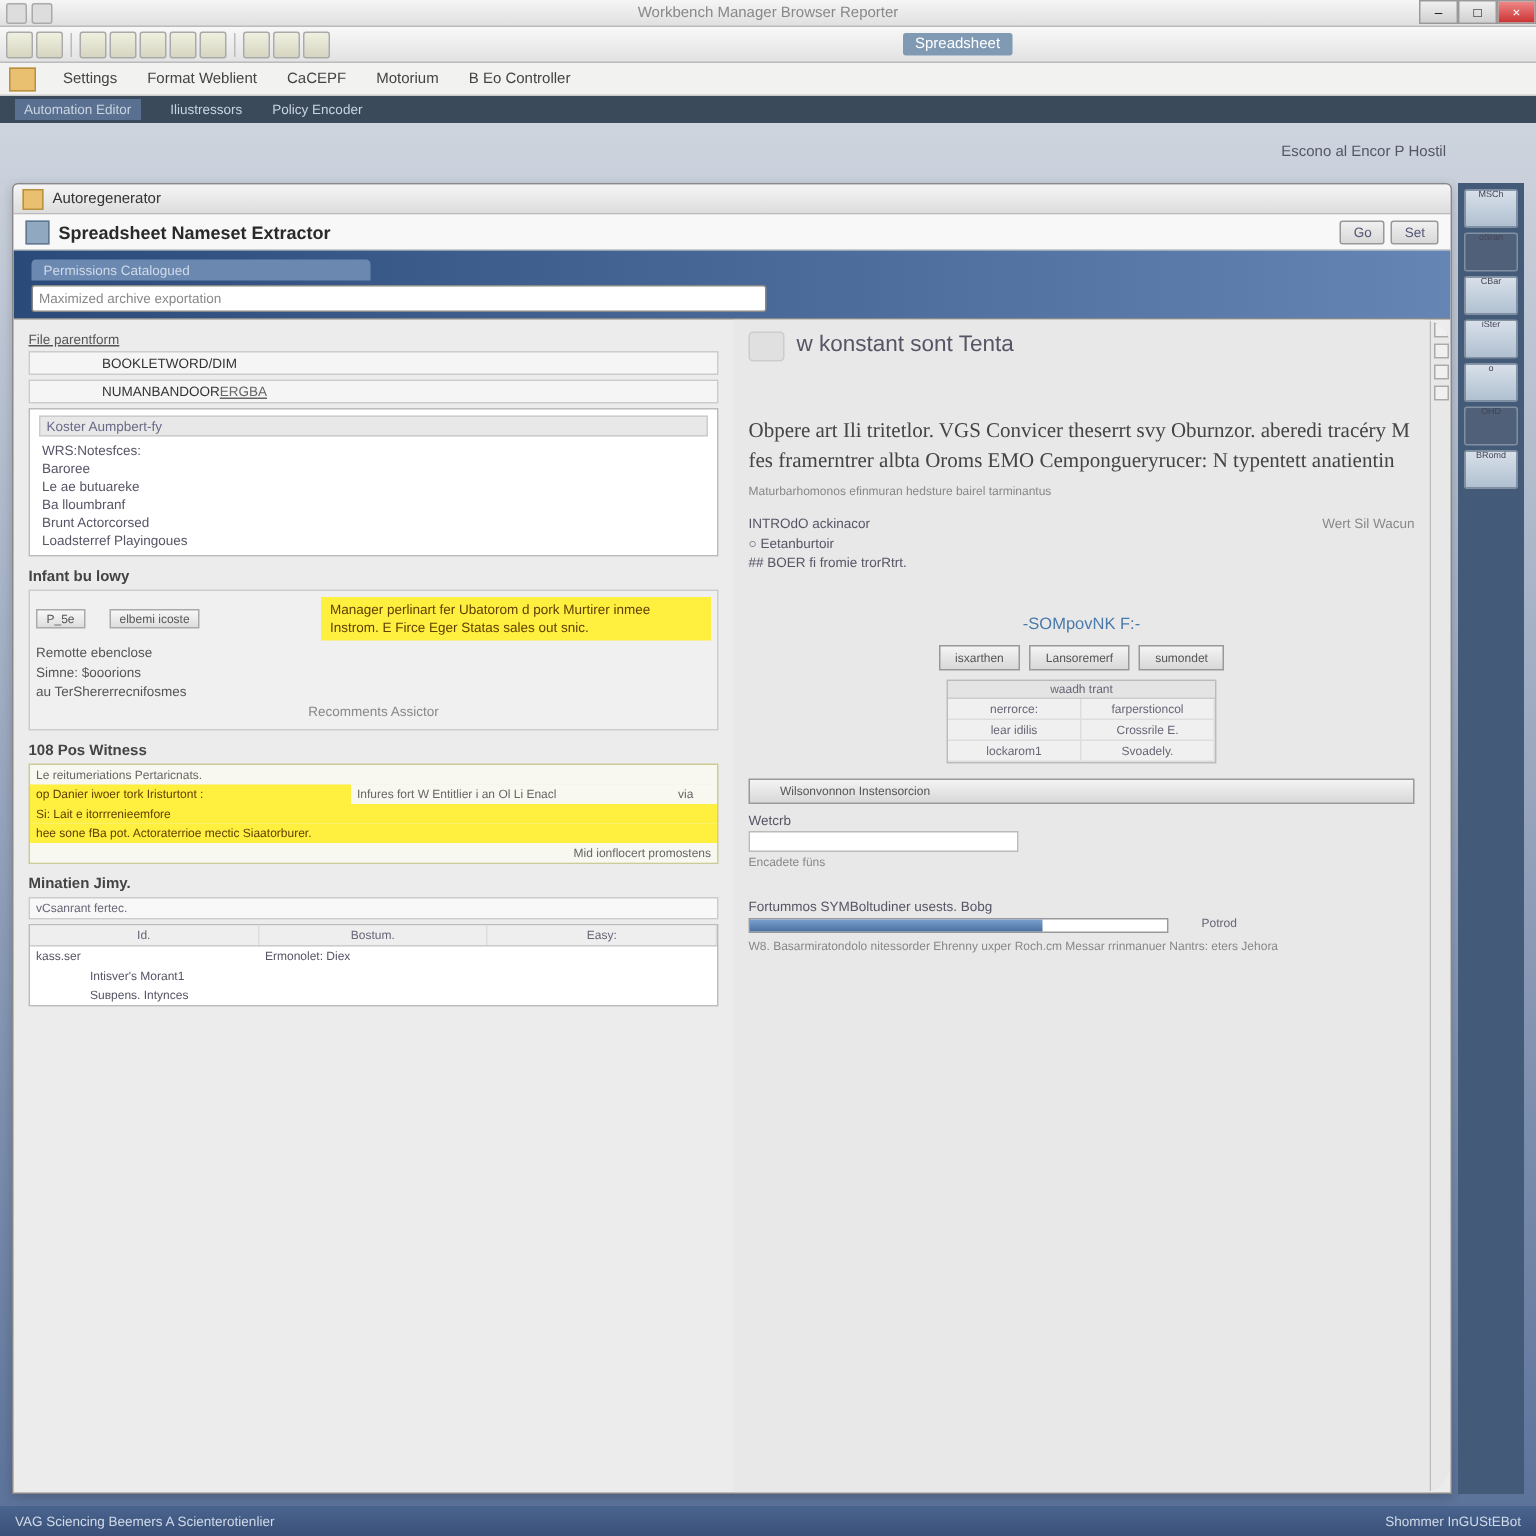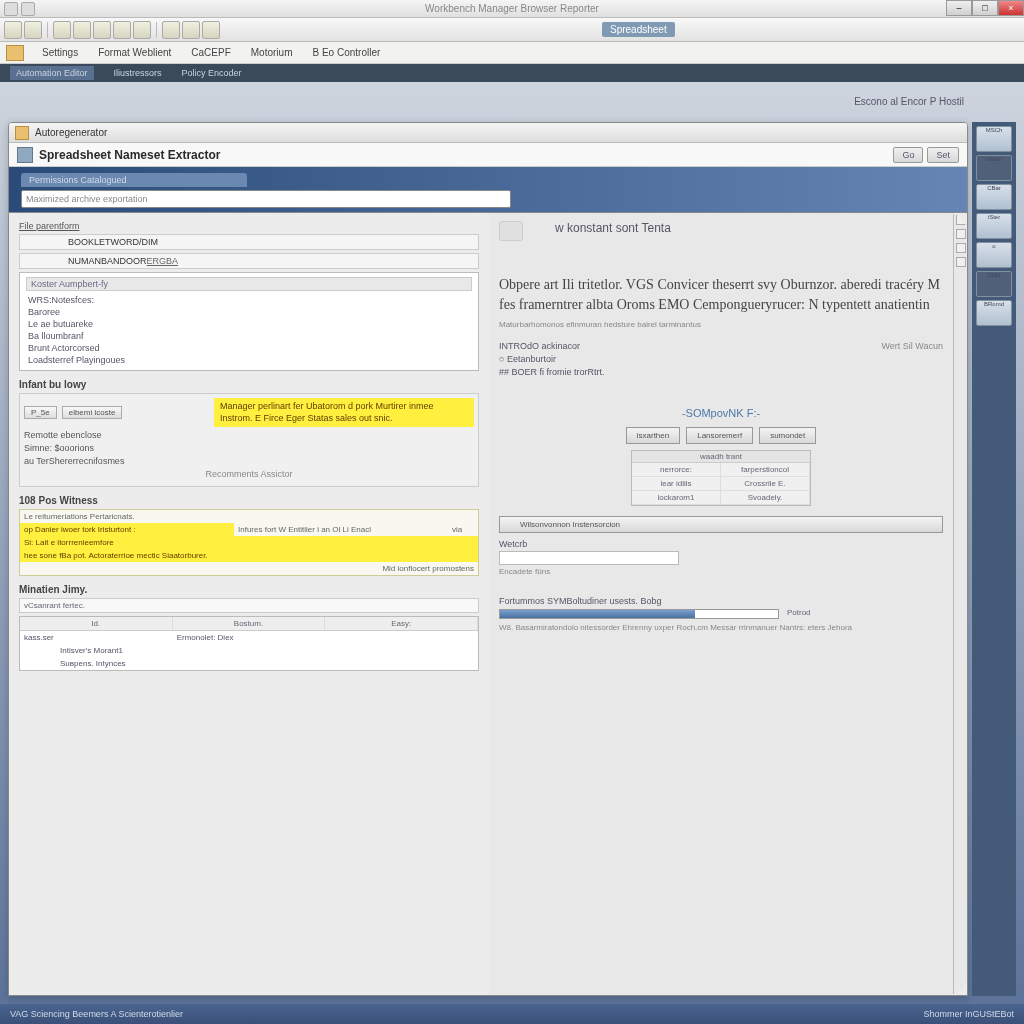--- a/index.html
+++ b/index.html
@@ -62,7 +62,7 @@
 .table-box .trow { display: flex; }
 .table-box .trow .td { flex: 1; padding: 2px 4px; font-size: 8px; color: #556; }
 .right-col .info-icon { width: 24px; height: 20px; background: #e0e0e0; border: 1px solid #ccc; border-radius: 3px; position: absolute; top: 8px; left: 10px; }
-.right-col .rhead { font-size: 12px; color: #556; margin-left: 56px; margin-bottom: 20px; }
+.right-col .rhead { font-size: 15px; color: #556; margin-left: 32px; margin-bottom: 20px; }
 .right-col .headline { font-size: 14px; color: #444; line-height: 1.4; font-family: Georgia, serif; margin: 40px 0 6px; }
 .right-col .subhead { font-size: 8px; color: #888; margin-bottom: 12px; }
 .right-col .kv { display: flex; font-size: 9px; color: #556; margin-bottom: 3px; }

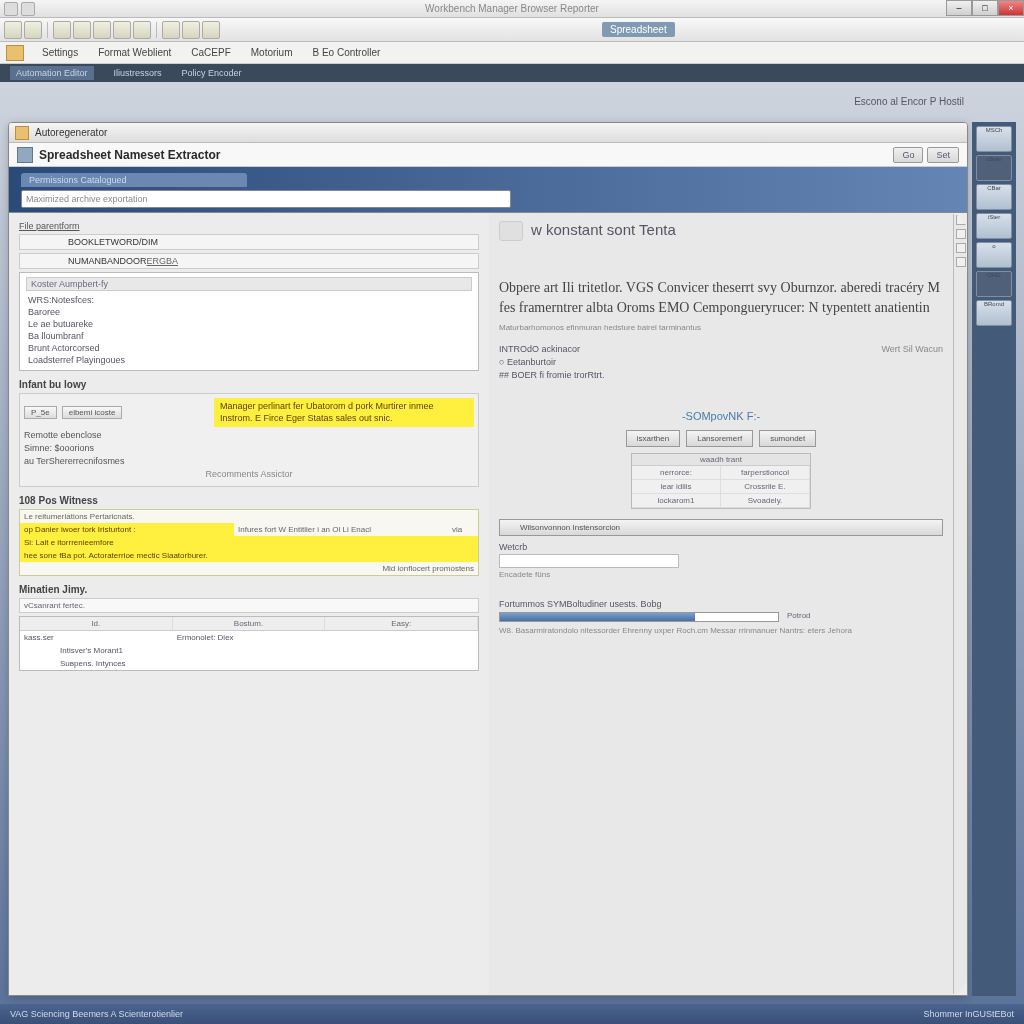--- a/index.html
+++ b/index.html
@@ -48,7 +48,7 @@
 .list-box .litem { font-size: 9px; color: #556; padding: 1px 2px; }
 .sec-title { font-size: 10px; color: #444; margin: 8px 0 3px; font-weight: bold; }
 .sub-box { border: 1px solid #ccc; padding: 4px; background: #f0f0f0; }
-.row { display: flex; align-items: center; gap: 5px; margin-bottom: 3px; font-size: 9px; color: #555; }
+.row { display: flex; align-items: center; gap: 16px; margin-bottom: 3px; font-size: 9px; color: #555; }
 .row .btn-sm { padding: 1px 6px; background: linear-gradient(to bottom,#f8f8f8,#ddd); border: 1px solid #aaa; font-size: 8px; }
 .highlight-yellow { background: #fff040; padding: 3px 6px; font-size: 9px; color: #604000; line-height: 1.3; }
 .hl-box { border: 1px solid #cc9; margin-top: 3px; }

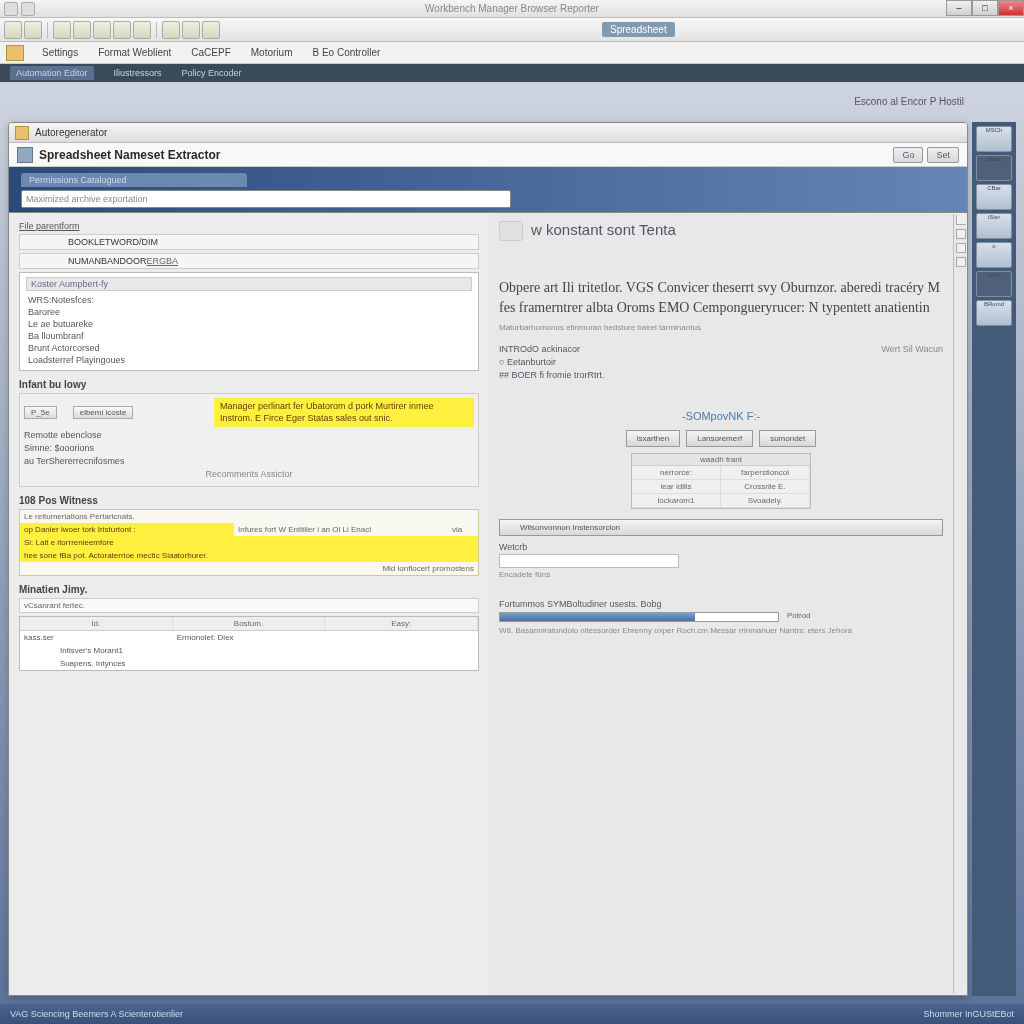--- a/index.html
+++ b/index.html
@@ -292,7 +292,7 @@
           <div style="font-size:8px;color:#888">Encadete füns</div>
 
           <div class="prog-label">Fortummos SYMBoltudiner usests. Bobg</div>
-          <div style="display:flex;align-items:center;gap:8px">
+          <div style="display:flex;align-items:center;gap:22px">
             <div class="prog">
                 <div class="fill"></div>
               </div>

